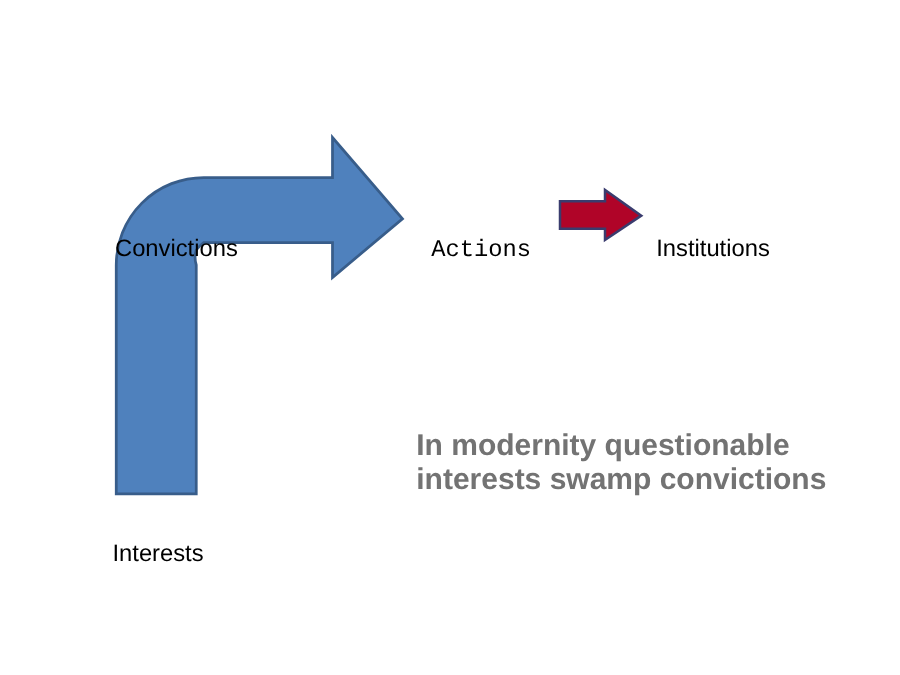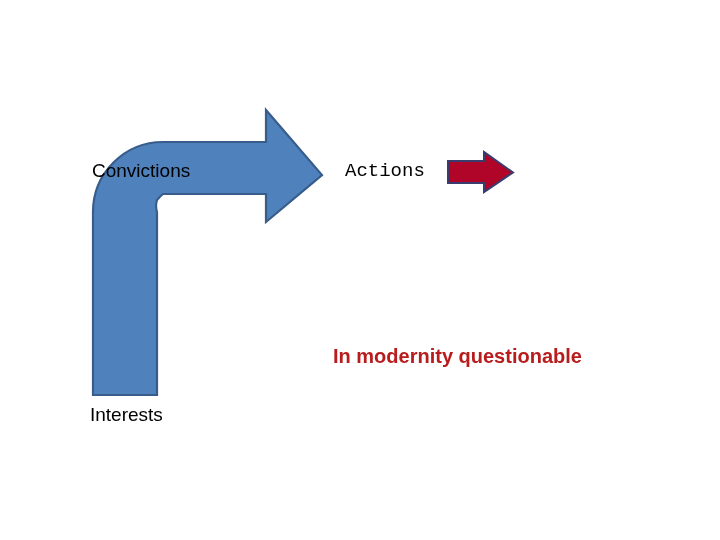--- a/index.html
+++ b/index.html
@@ -32,6 +32,7 @@
     color: #000000;
     white-space: nowrap;
     letter-spacing: 0px;
+    margin-top: 29px;
   }
   .label-convictions {
     left: 92px;

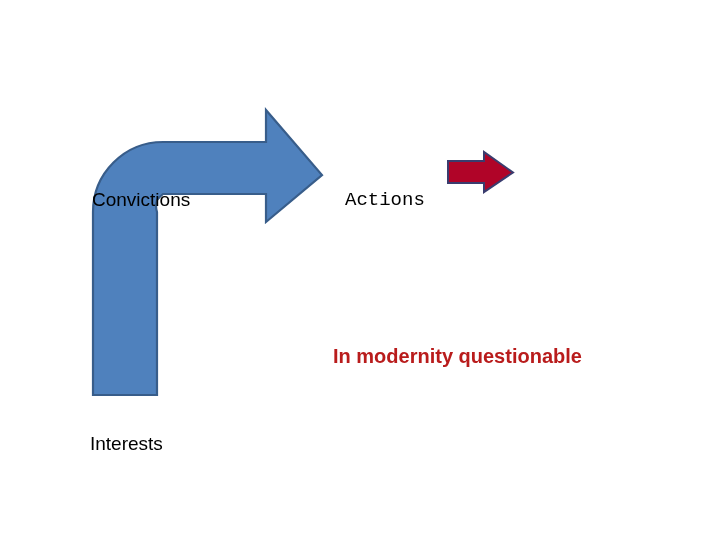--- a/index.html
+++ b/index.html
@@ -107,6 +107,7 @@
 
   <div class="label label-actions">Actions</div>
 
+  <div class="label label-institutions">Institutions</div>
 
   <div class="label label-interests">Interests</div>
 

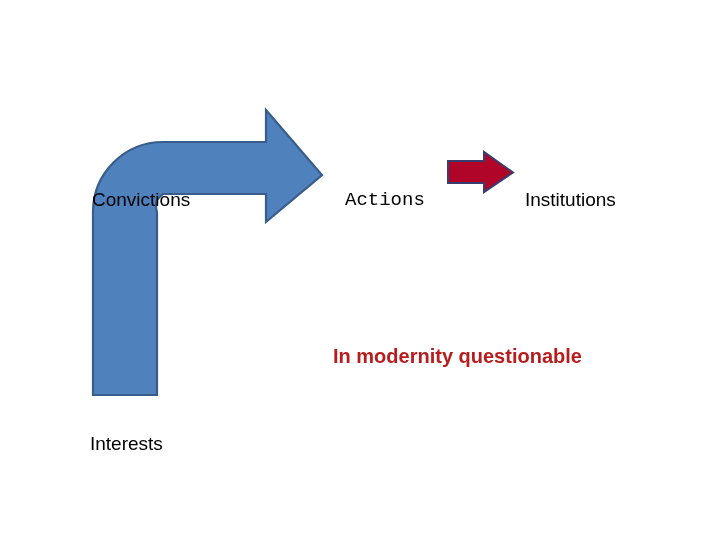--- a/index.html
+++ b/index.html
@@ -57,9 +57,9 @@
     top: 343px;
     width: 350px;
     font-family: "Liberation Sans", sans-serif;
-    font-size: 20px;
+    font-size: 24px;
     font-weight: bold;
-    color: #b91c1c;
+    color: #737373;
     line-height: 27px;
     white-space: nowrap;
   }

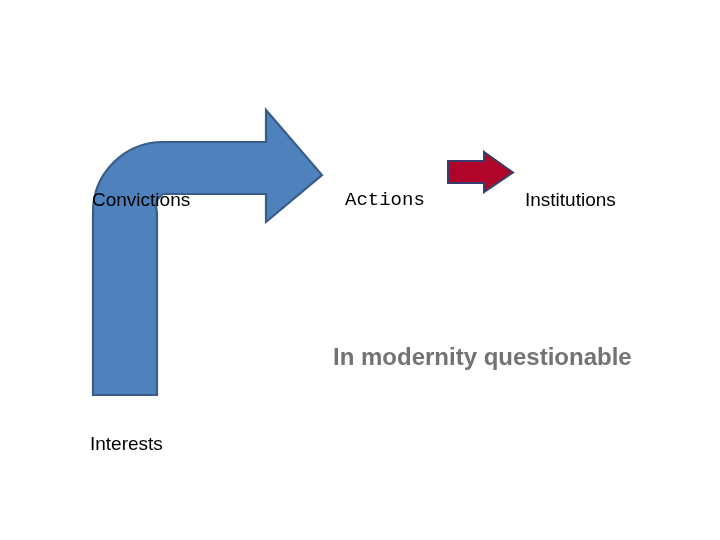--- a/index.html
+++ b/index.html
@@ -113,6 +113,7 @@
 
   <div class="caption">
     <span class="caption-line">In modernity questionable</span>
+    <span class="caption-line">interests swamp convictions</span>
   </div>
 
 </div>

